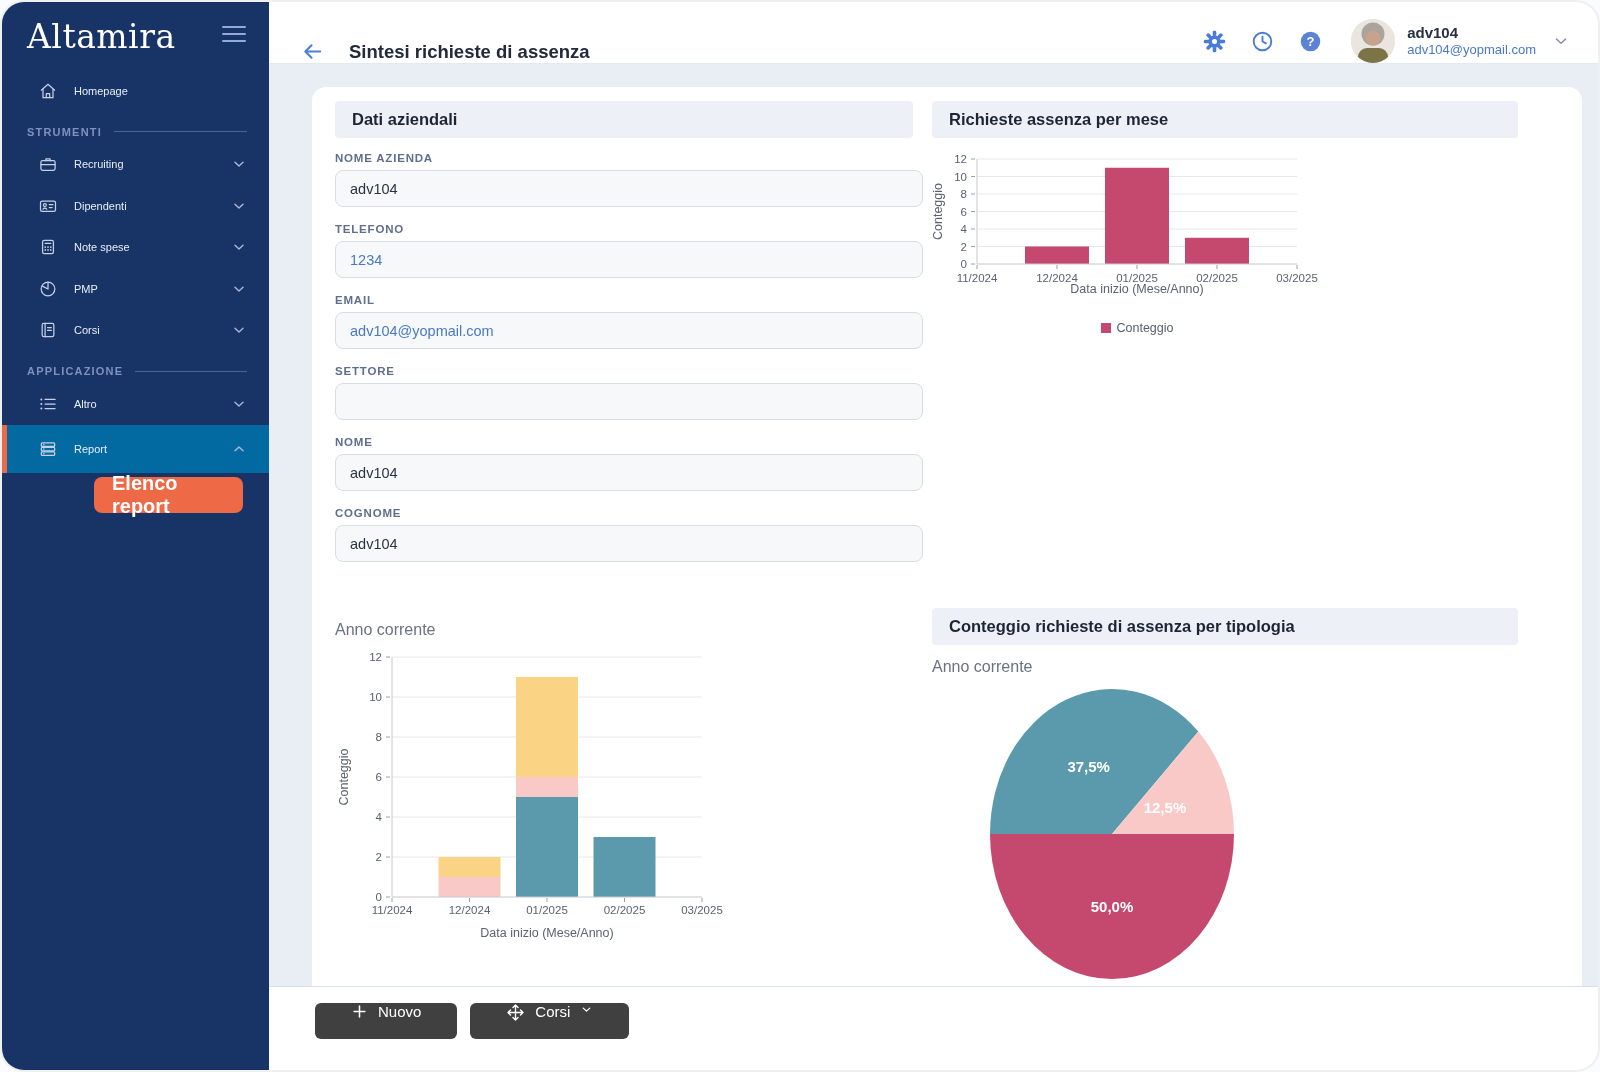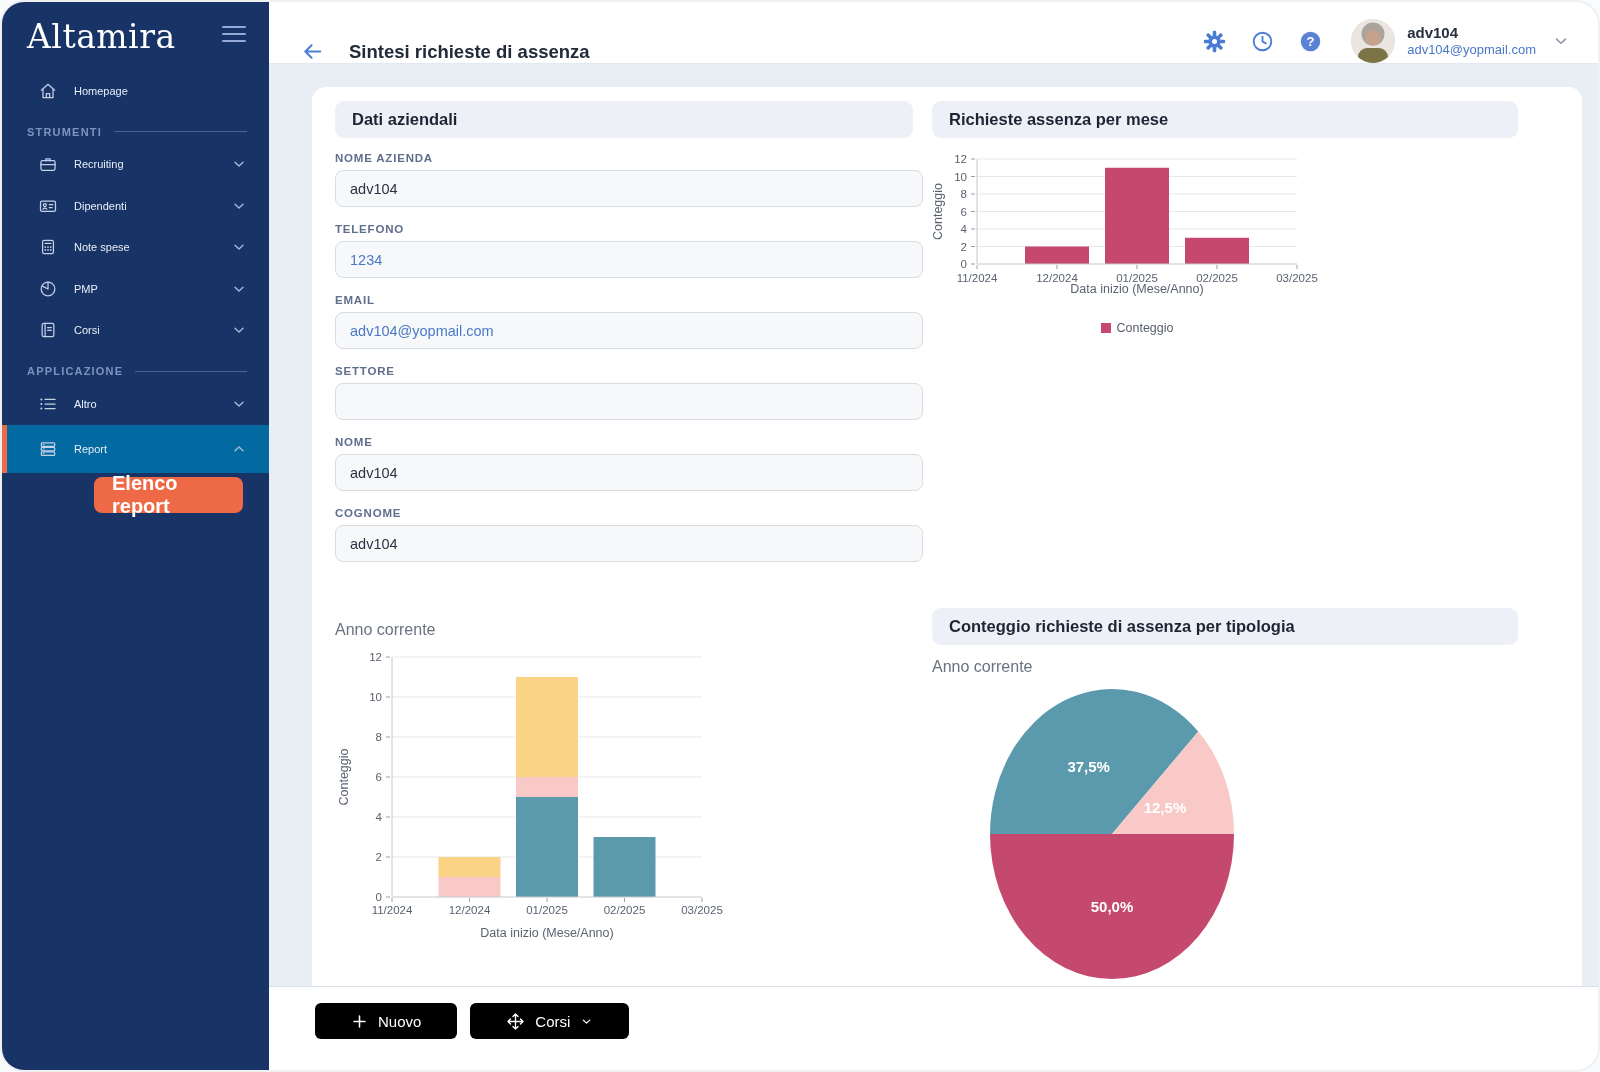--- a/index.html
+++ b/index.html
@@ -35,7 +35,7 @@
   .user-chev{margin-left:16px;display:flex;cursor:pointer}
   .content{flex:1;padding:23px 16px 0 43px;overflow:hidden}
   .card{background:#fff;border-radius:14px 14px 0 0;height:100%;padding:14px 0 0 23px;display:grid;grid-template-columns:578px 586px;column-gap:19px;grid-template-rows:507px auto;align-content:start}
-  .panel-head{height:37px;background:#edf0f6;border-radius:9px;display:flex;align-items:center;padding:0 17px;font-size:16.5px;font-weight:bold;color:#1d2534}
+  .panel-head{height:37px;background:#edf0f6;border-radius:4px;display:flex;align-items:center;padding:0 17px;font-size:16.5px;font-weight:bold;color:#1d2534}
   .f-label{margin:16px 0 6px;font-size:11.5px;font-weight:bold;letter-spacing:.8px;color:#5f6e8c}
   .f-label.first{margin-top:14px}
   .f-input{display:block;width:588px;height:37px;background:#f7f8f9;border:1px solid #d8dce3;border-radius:8px;padding:0 14px;font-size:14.5px;color:#2a3342;font-family:"Liberation Sans",sans-serif;outline:none}

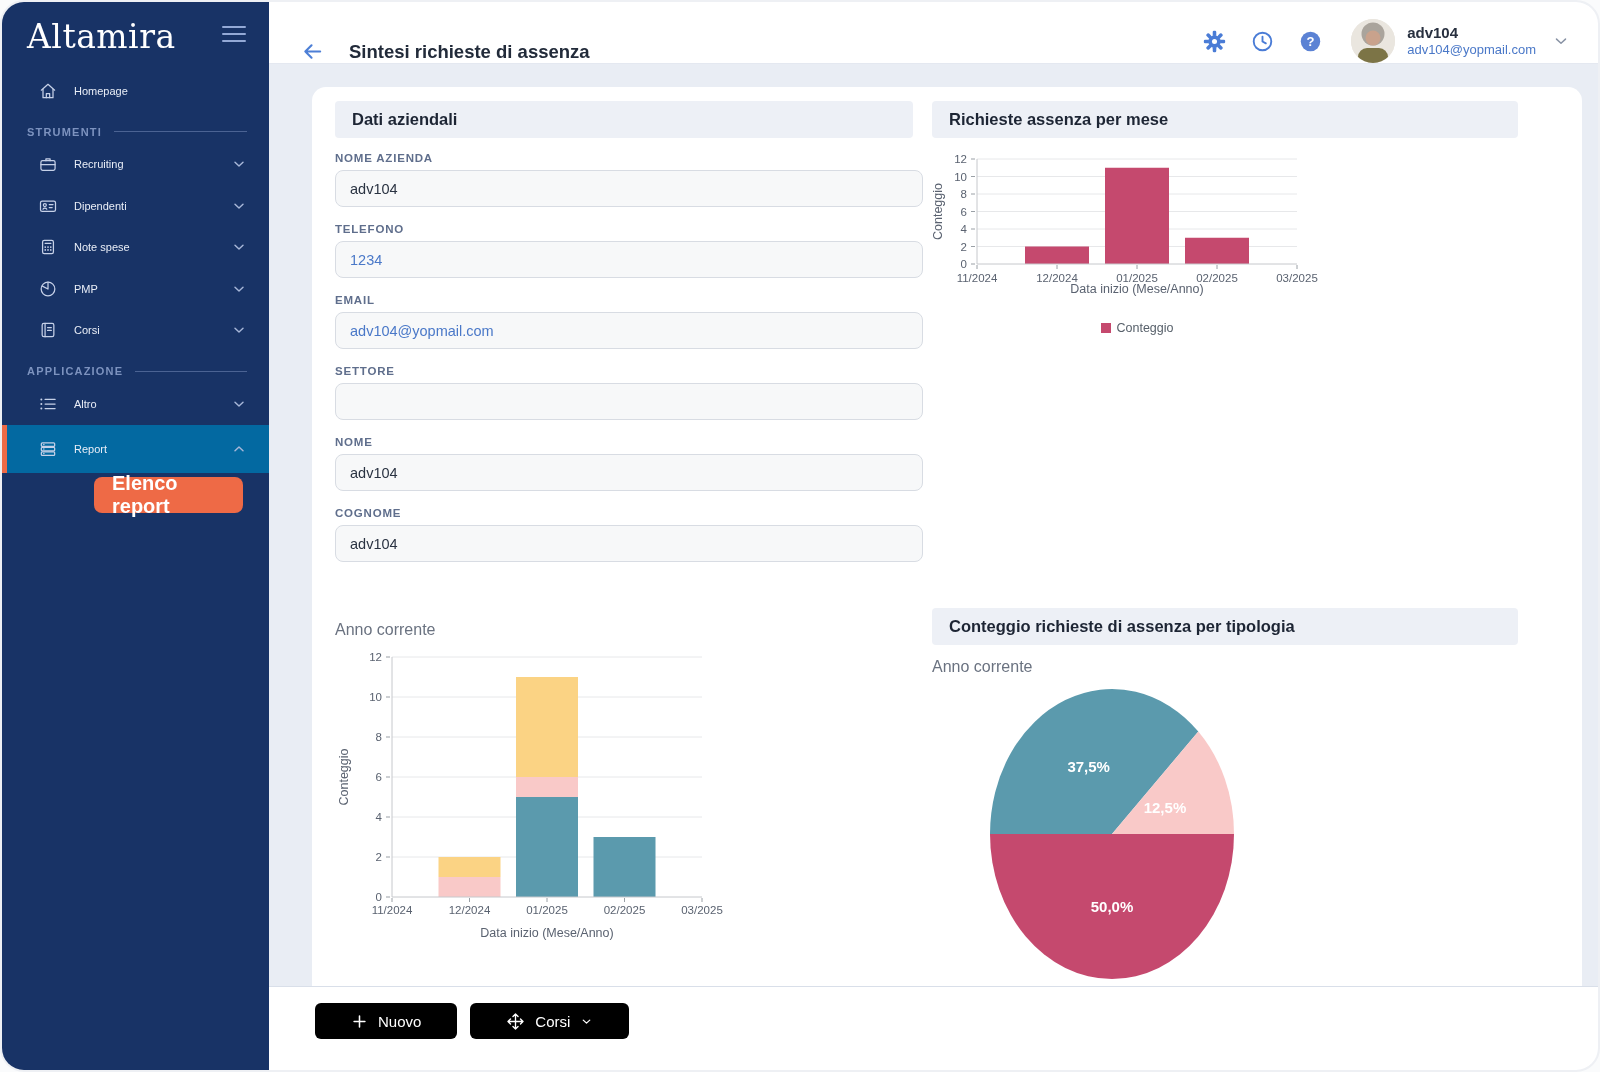--- a/index.html
+++ b/index.html
@@ -47,7 +47,7 @@
   .legend-swatch{width:10px;height:10px;margin-right:6px;flex:none}
   svg text{font-family:"Liberation Sans",sans-serif}
   .footer{flex:none;height:84px;background:#fff;border-top:1px solid #d9dfe9;display:flex;align-items:flex-start;padding:16px 0 0 46px;gap:13px}
-  .btn{height:36px;min-width:128px;background:#000000;border:none;border-radius:6px;color:#fff;font-size:15px;font-family:"Liberation Sans",sans-serif;display:flex;align-items:center;justify-content:center;gap:10px;padding:0 36px;cursor:pointer}
+  .btn{height:36px;min-width:128px;background:#404040;border:none;border-radius:6px;color:#fff;font-size:15px;font-family:"Liberation Sans",sans-serif;display:flex;justify-content:center;gap:10px;padding:0 36px;cursor:pointer}
 </style>
 </head>
 <body>

